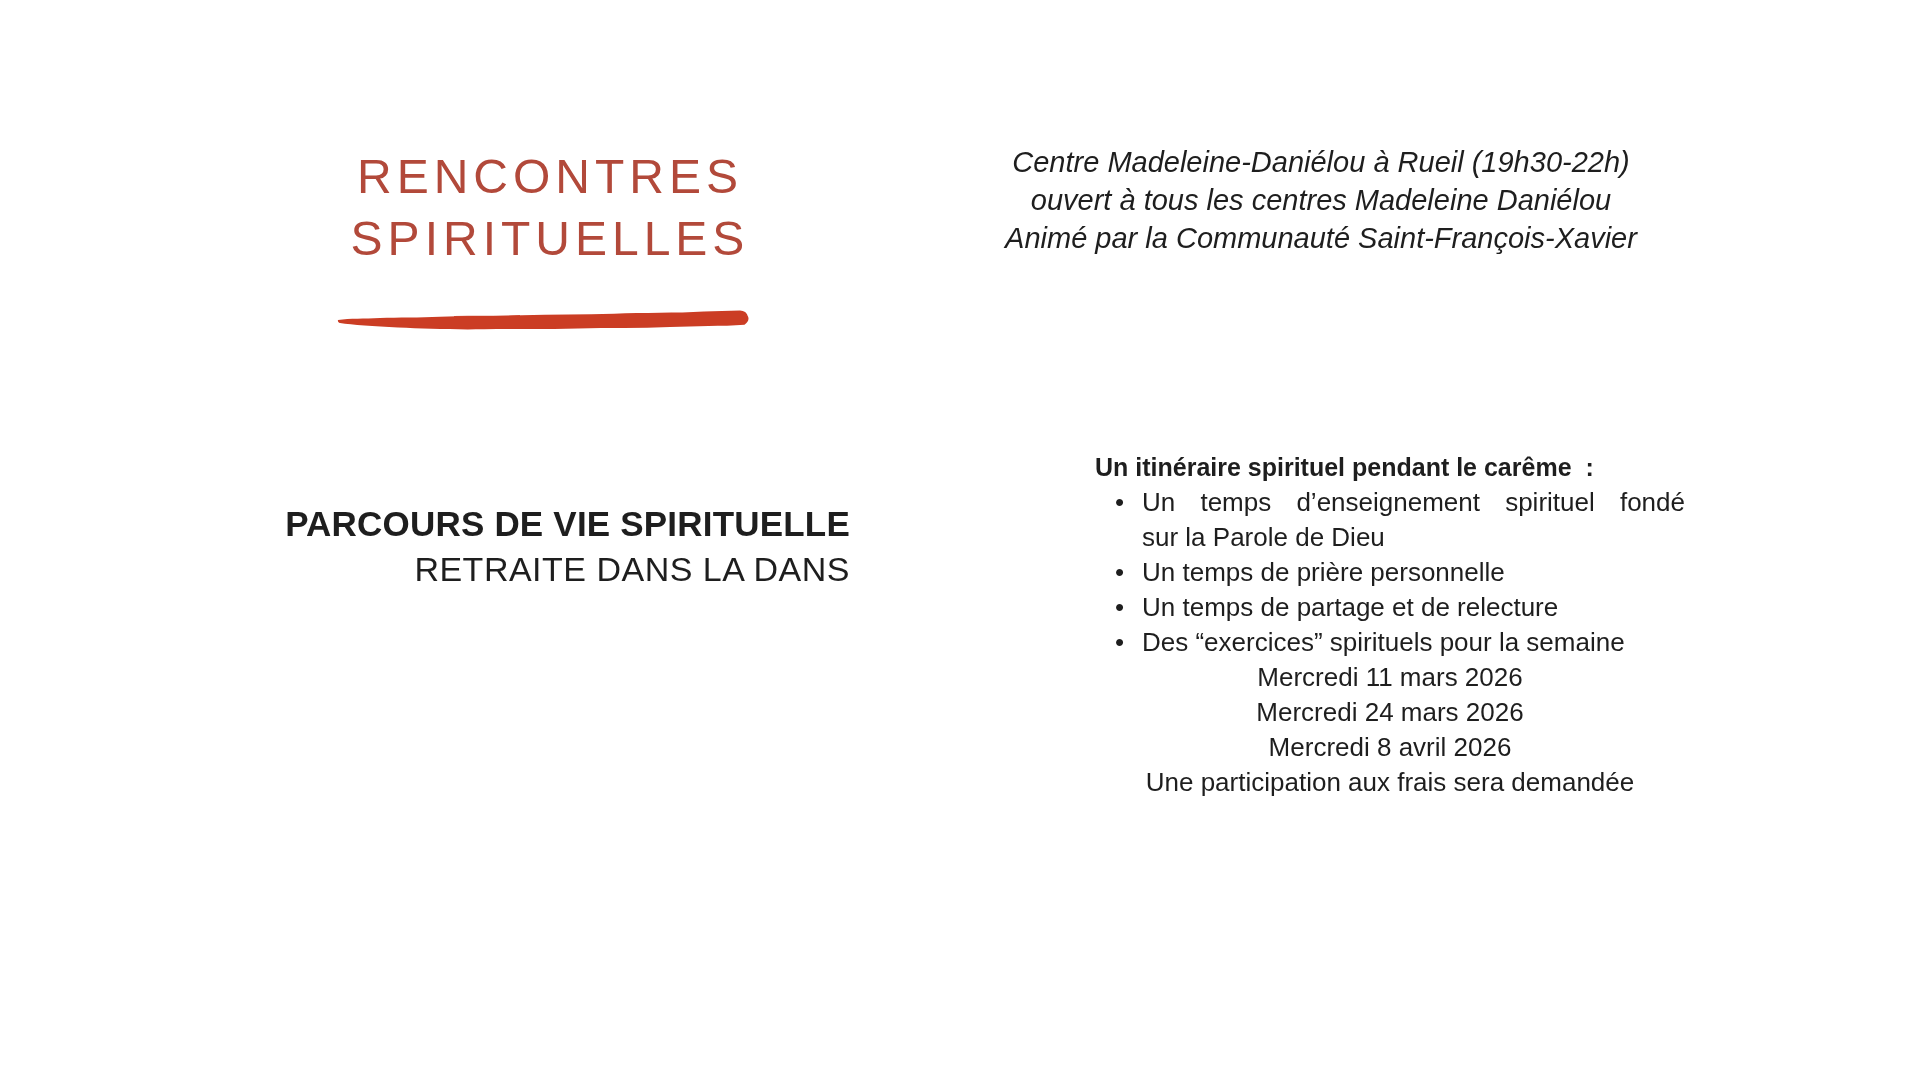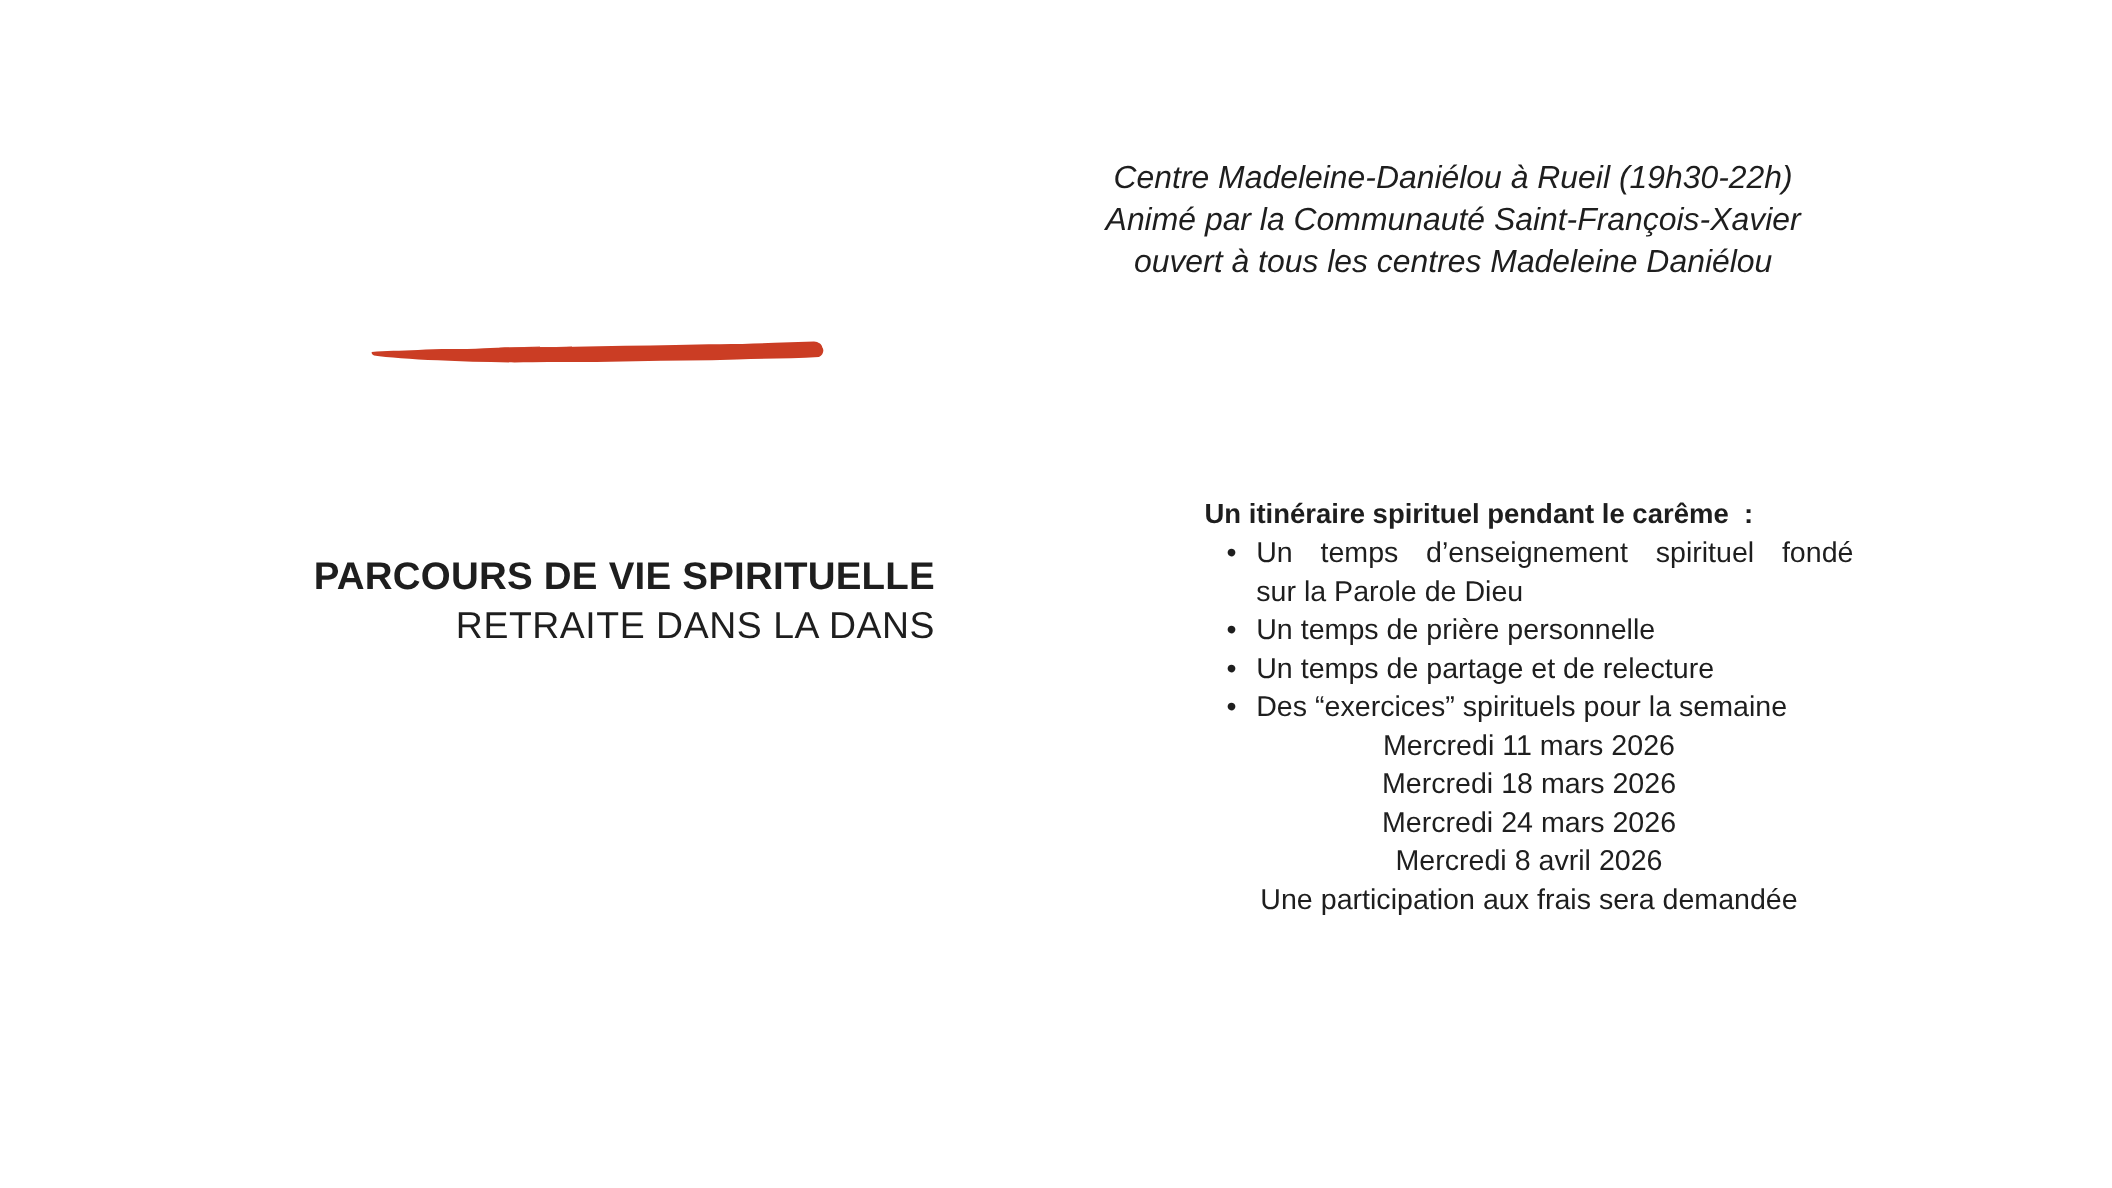--- a/index.html
+++ b/index.html
@@ -126,6 +126,10 @@
 
 <div class="canvas">
 
+  <div class="logo">
+    <div>RENCONTRES</div>
+    <div>SPIRITUELLES</div>
+  </div>
 
   <div class="brush-wrap">
     <svg viewBox="0 0 416 27" preserveAspectRatio="none" aria-hidden="true">

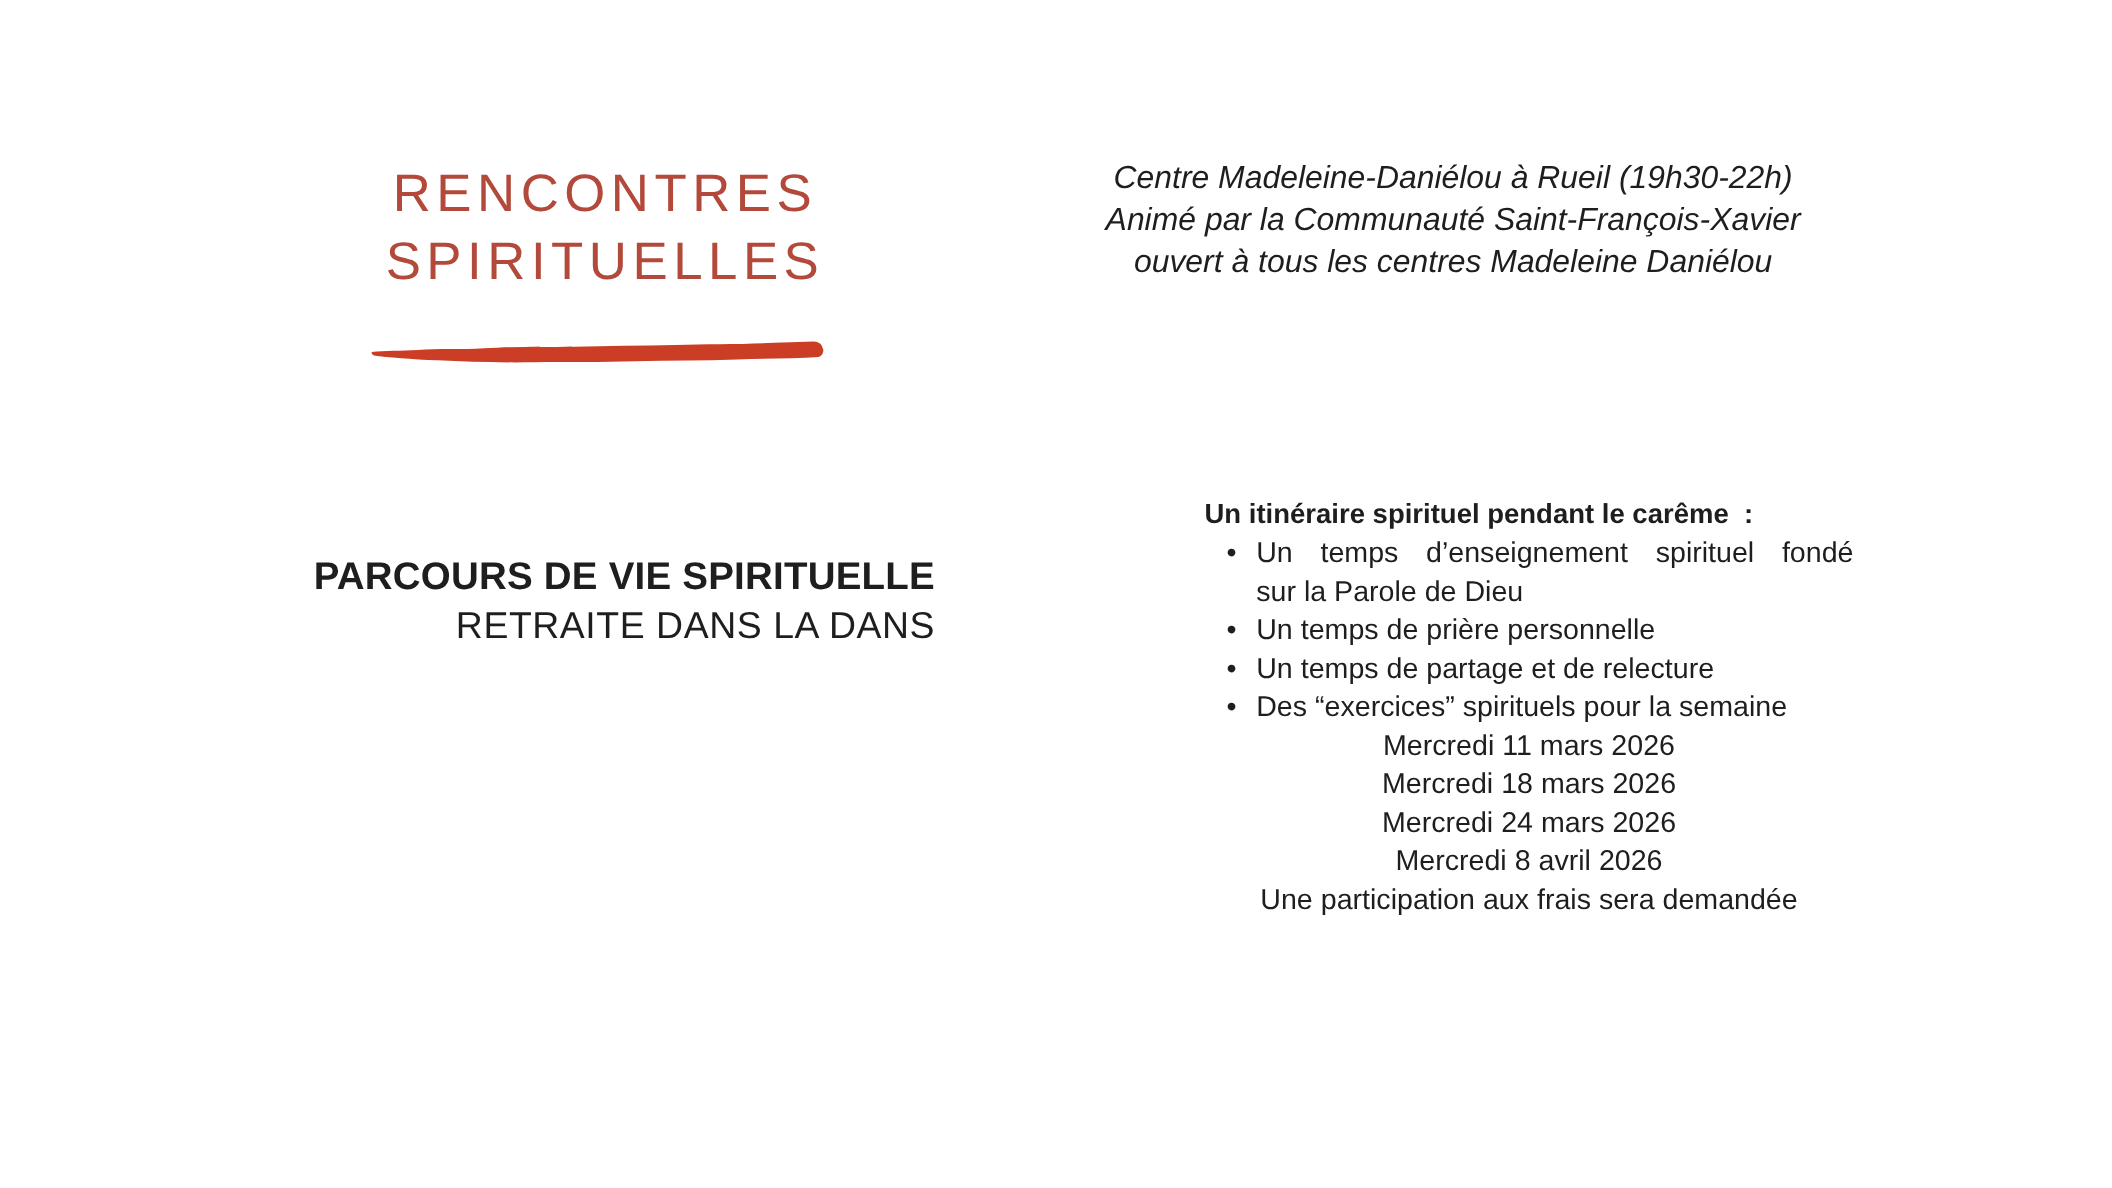--- a/index.html
+++ b/index.html
@@ -154,8 +154,8 @@
 
   <div class="info">
     <div>Centre Madeleine-Daniélou à Rueil (19h30-22h)</div>
+    <div>ouvert à tous les centres Madeleine Daniélou</div>
     <div>Animé par la Communauté Saint-François-Xavier</div>
-    <div>ouvert à tous les centres Madeleine Daniélou</div>
   </div>
 
   <div class="program">

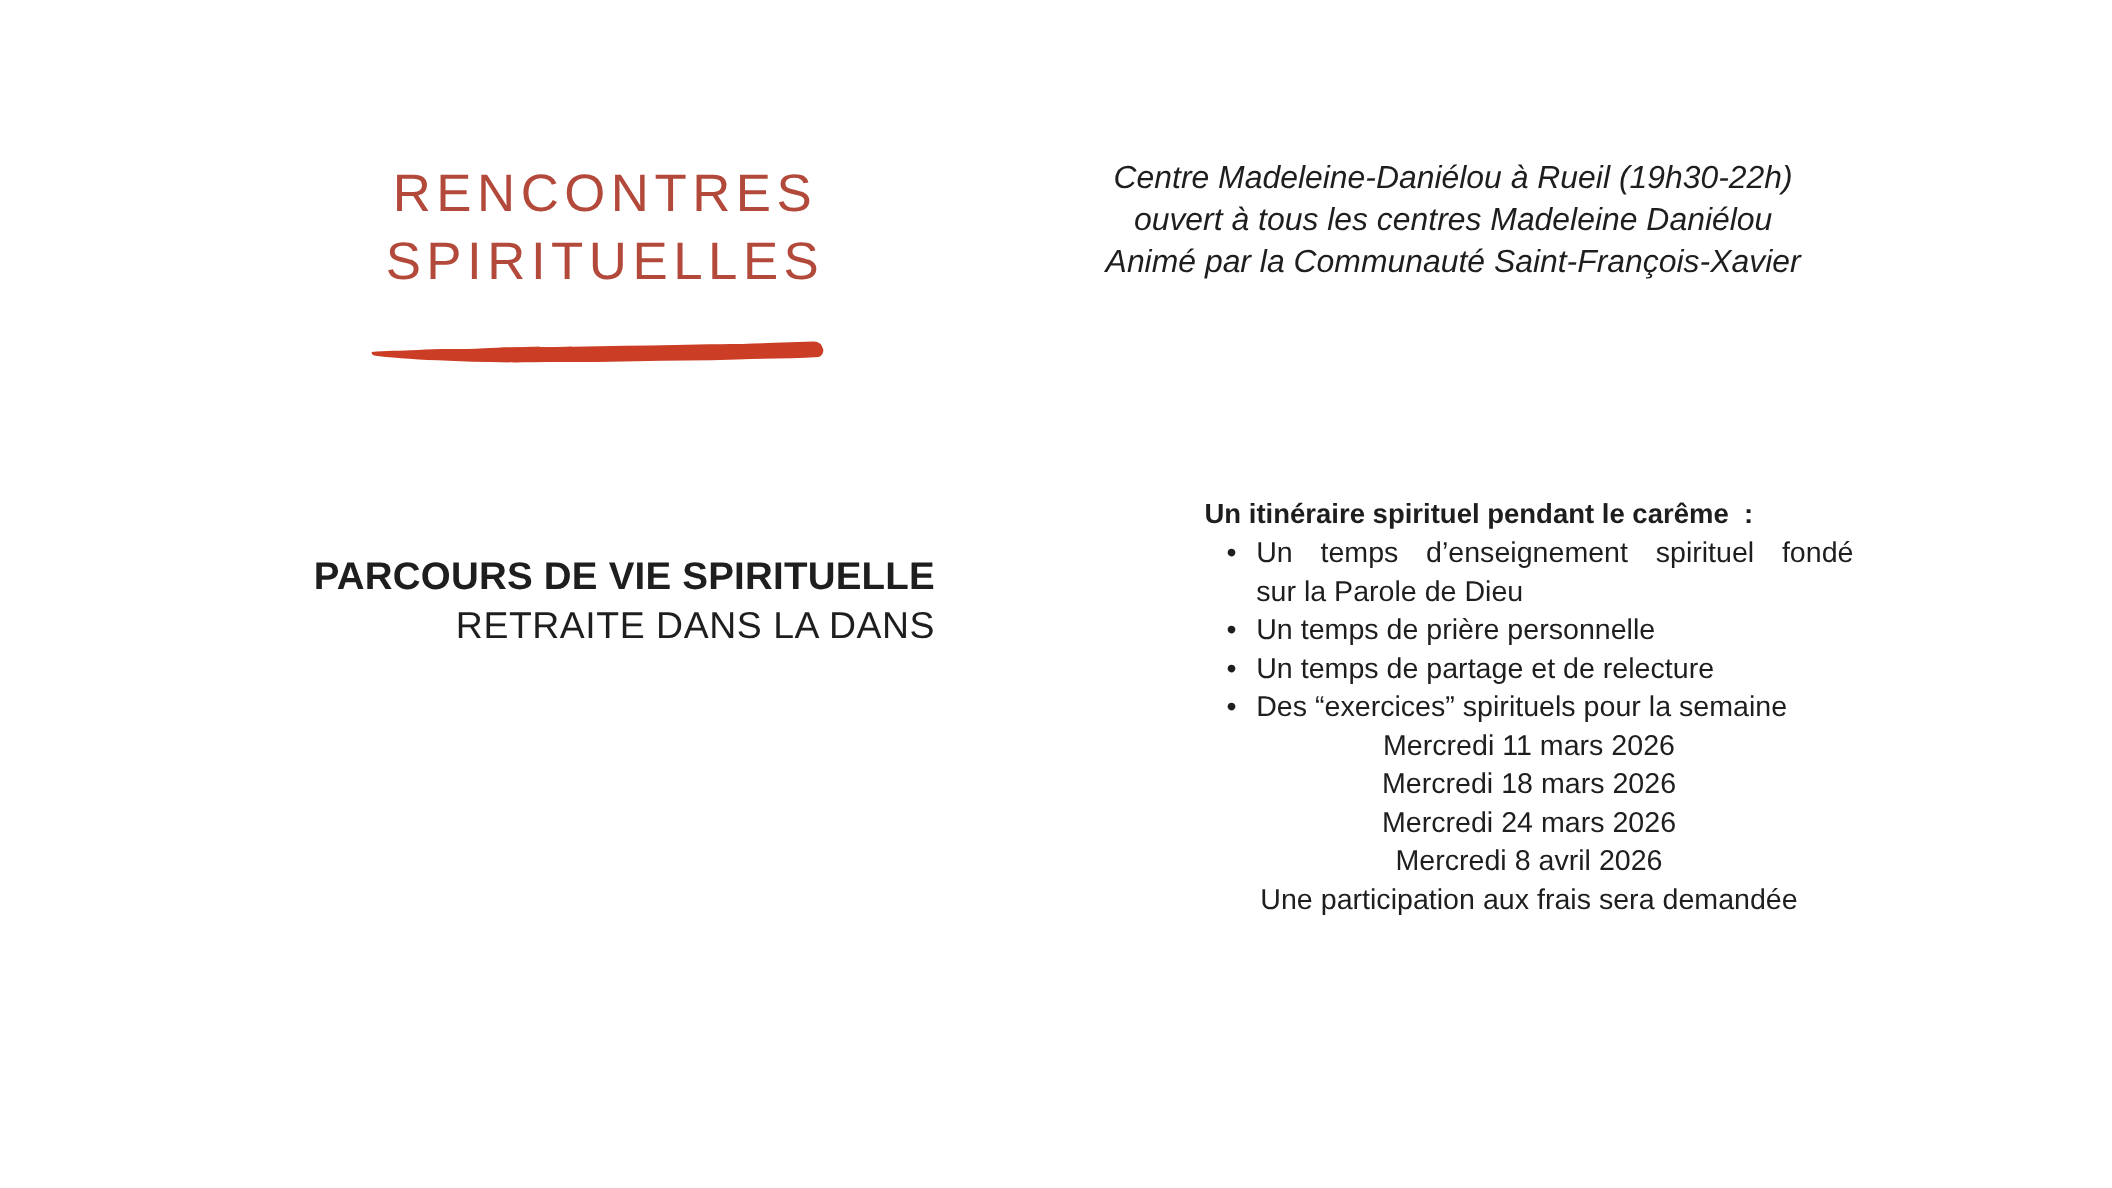--- a/index.html
+++ b/index.html
@@ -187,7 +187,6 @@
     </ul>
 
     <div class="date-line">Mercredi 11 mars 2026</div>
-    <div class="date-line">Mercredi 18 mars 2026</div>
     <div class="date-line">Mercredi 24 mars 2026</div>
     <div class="date-line">Mercredi 8 avril 2026</div>
 

